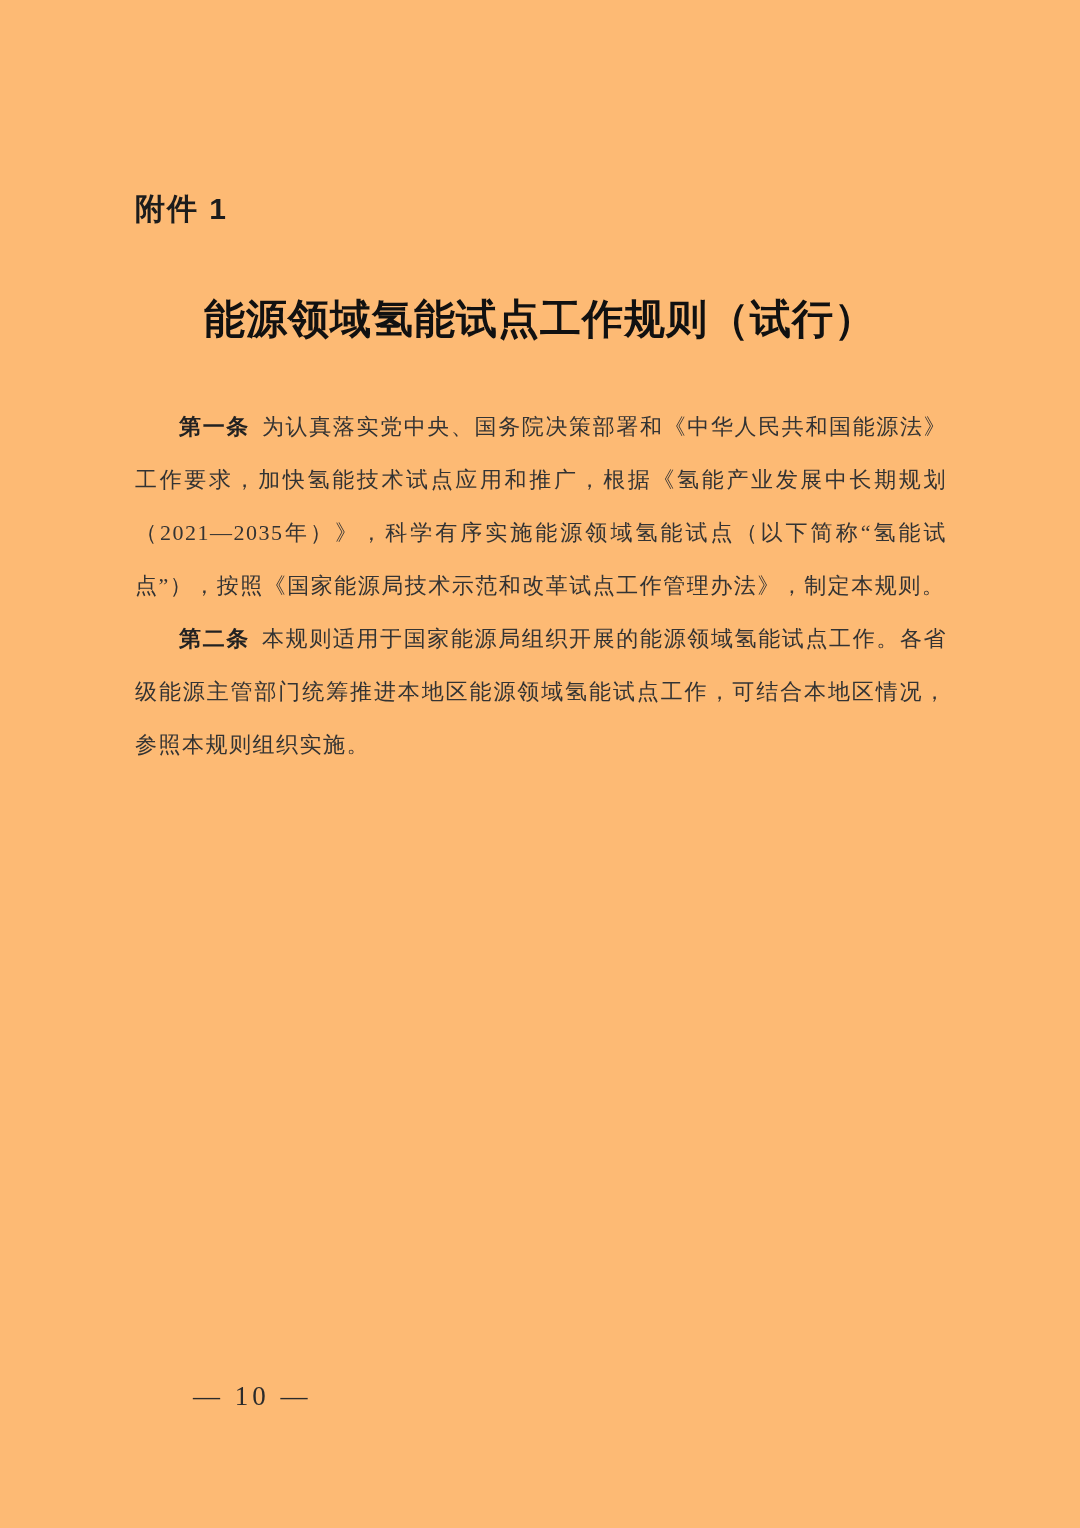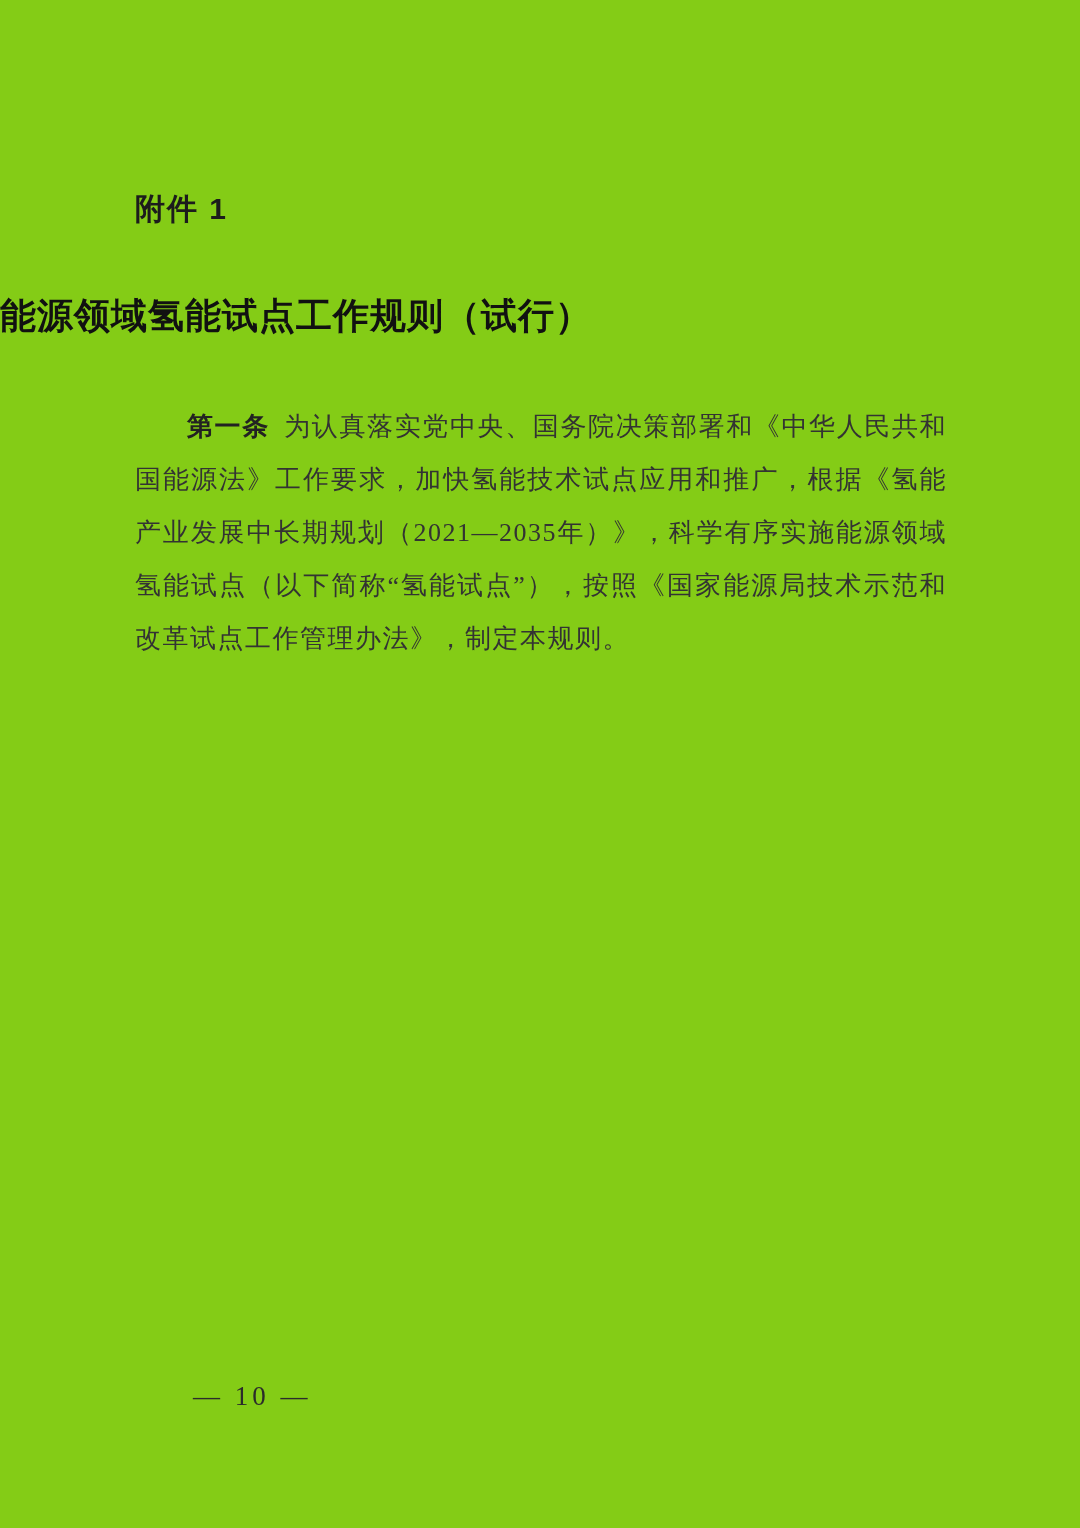--- a/index.html
+++ b/index.html
@@ -12,7 +12,7 @@
     width: 1080px;
     height: 1528px;
     margin: 0 auto;
-    background: #84cc16;
+    background: #fdba74;
     overflow: hidden;
     font-family: "Liberation Serif", "DejaVu Serif", serif;
     color: #2b2b2b;

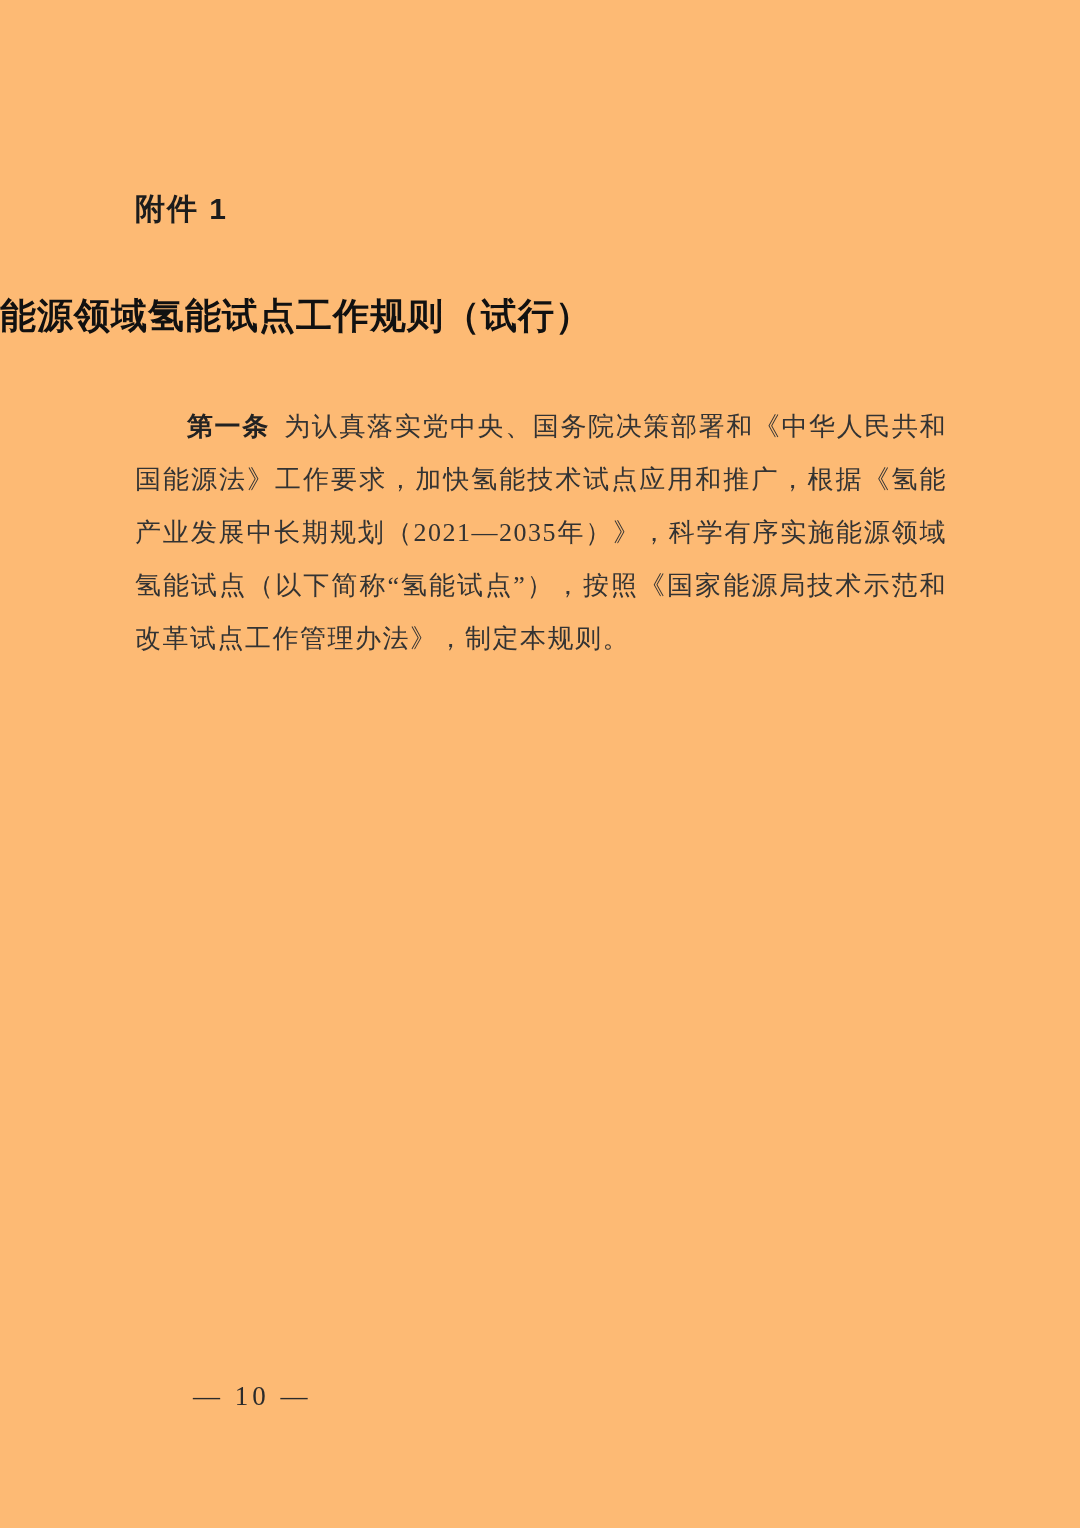--- a/index.html
+++ b/index.html
@@ -33,10 +33,10 @@
     top: 294px;
     left: 0;
     width: 100%;
-    text-align: left;
+    text-align: center;
     font-family: "Liberation Serif", "DejaVu Serif", serif;
     font-weight: 700;
-    font-size: 36px;
+    font-size: 41px;
     line-height: 1.25;
     color: #111111;
     letter-spacing: 1px;

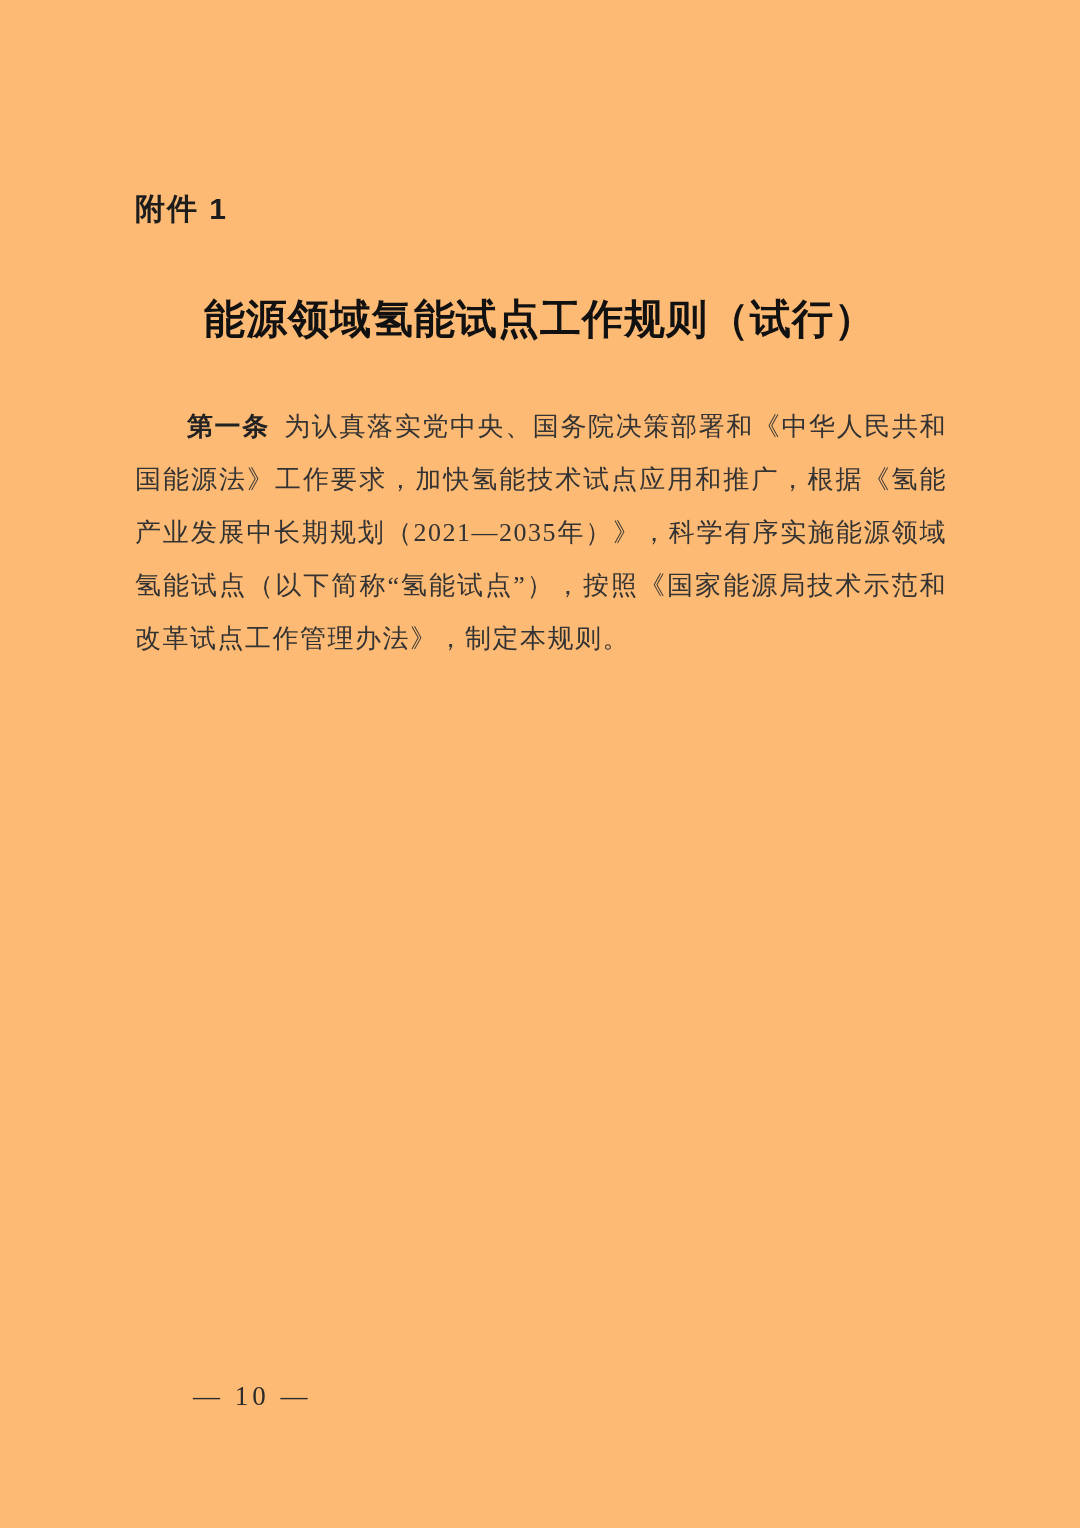--- a/index.html
+++ b/index.html
@@ -51,7 +51,7 @@
     margin: 0;
     text-indent: 2em;
     text-align: justify;
-    font-size: 26px;
+    font-size: 22px;
     line-height: 53px;
     color: #333333;
     letter-spacing: 1.5px;

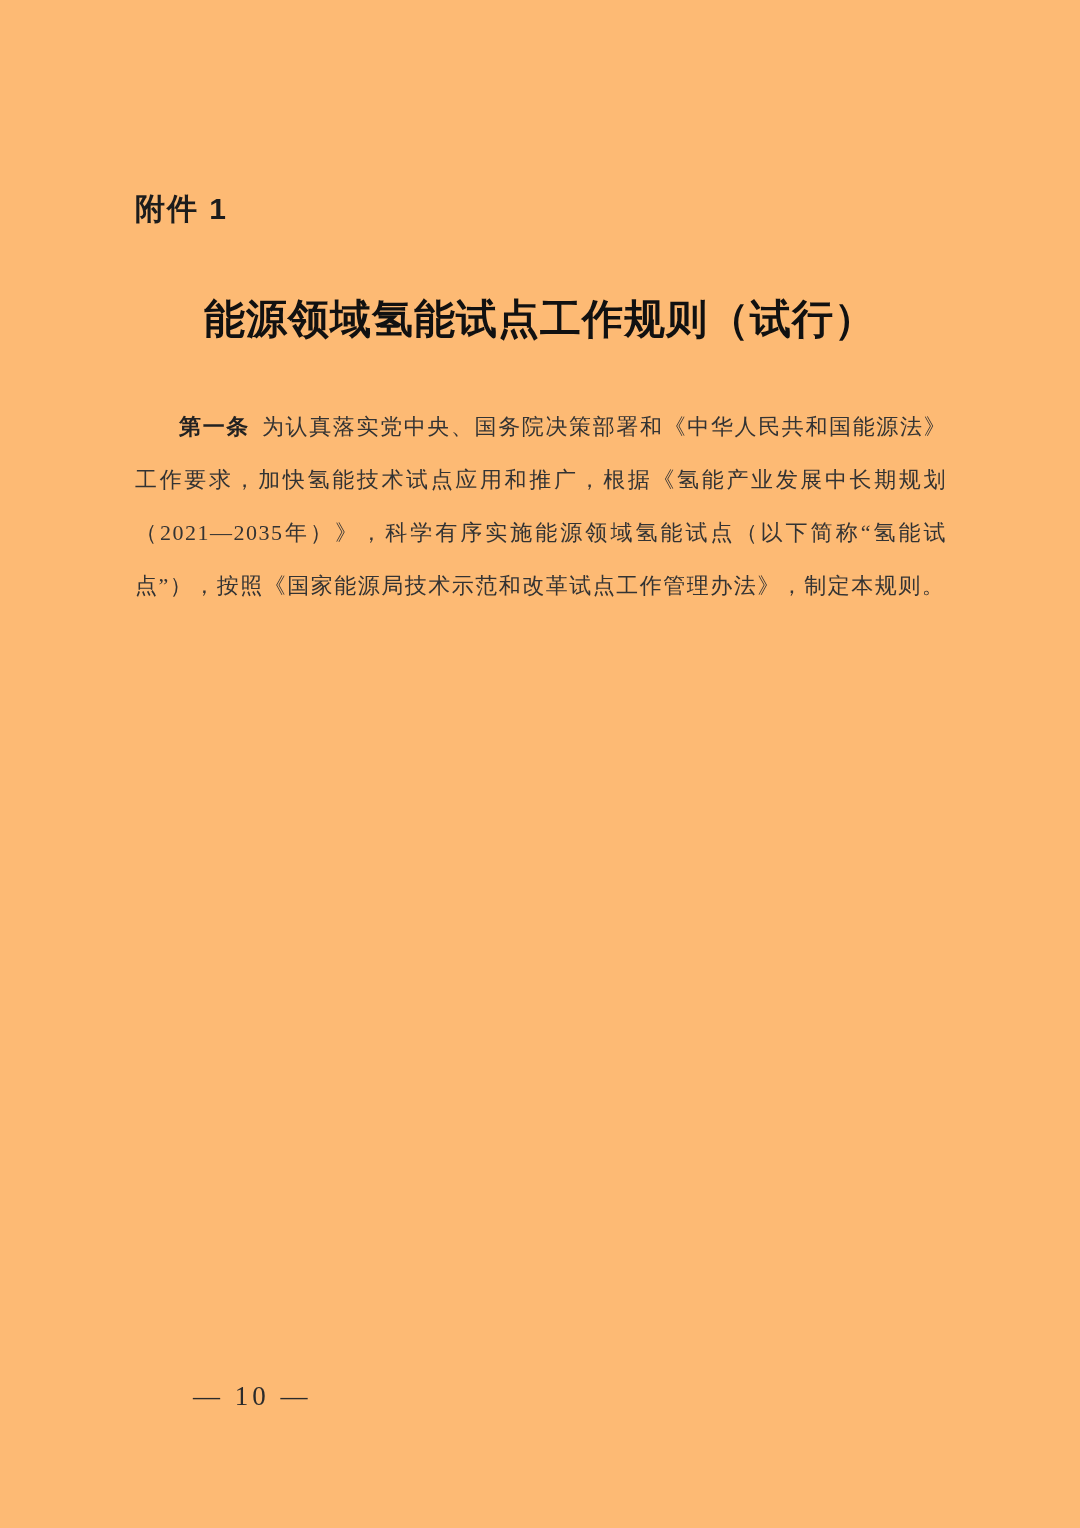--- a/index.html
+++ b/index.html
@@ -84,6 +84,7 @@
 
     <p><span class="article-head">第一条</span><span>为认真落实党中央、国务院决策部署和《中华人民共和国能源法》工作要求，加快氢能技术试点应用和推广，根据《氢能产业发展中长期规划（2021—2035年）》，科学有序实施能源领域氢能试点（以下简称“氢能试点”），按照《国家能源局技术示范和改革试点工作管理办法》，制定本规则。</span></p>
 
+    <p><span class="article-head">第二条</span><span>本规则适用于国家能源局组织开展的能源领域氢能试点工作。各省级能源主管部门统筹推进本地区能源领域氢能试点工作，可结合本地区情况，参照本规则组织实施。</span></p>
 
 
 

